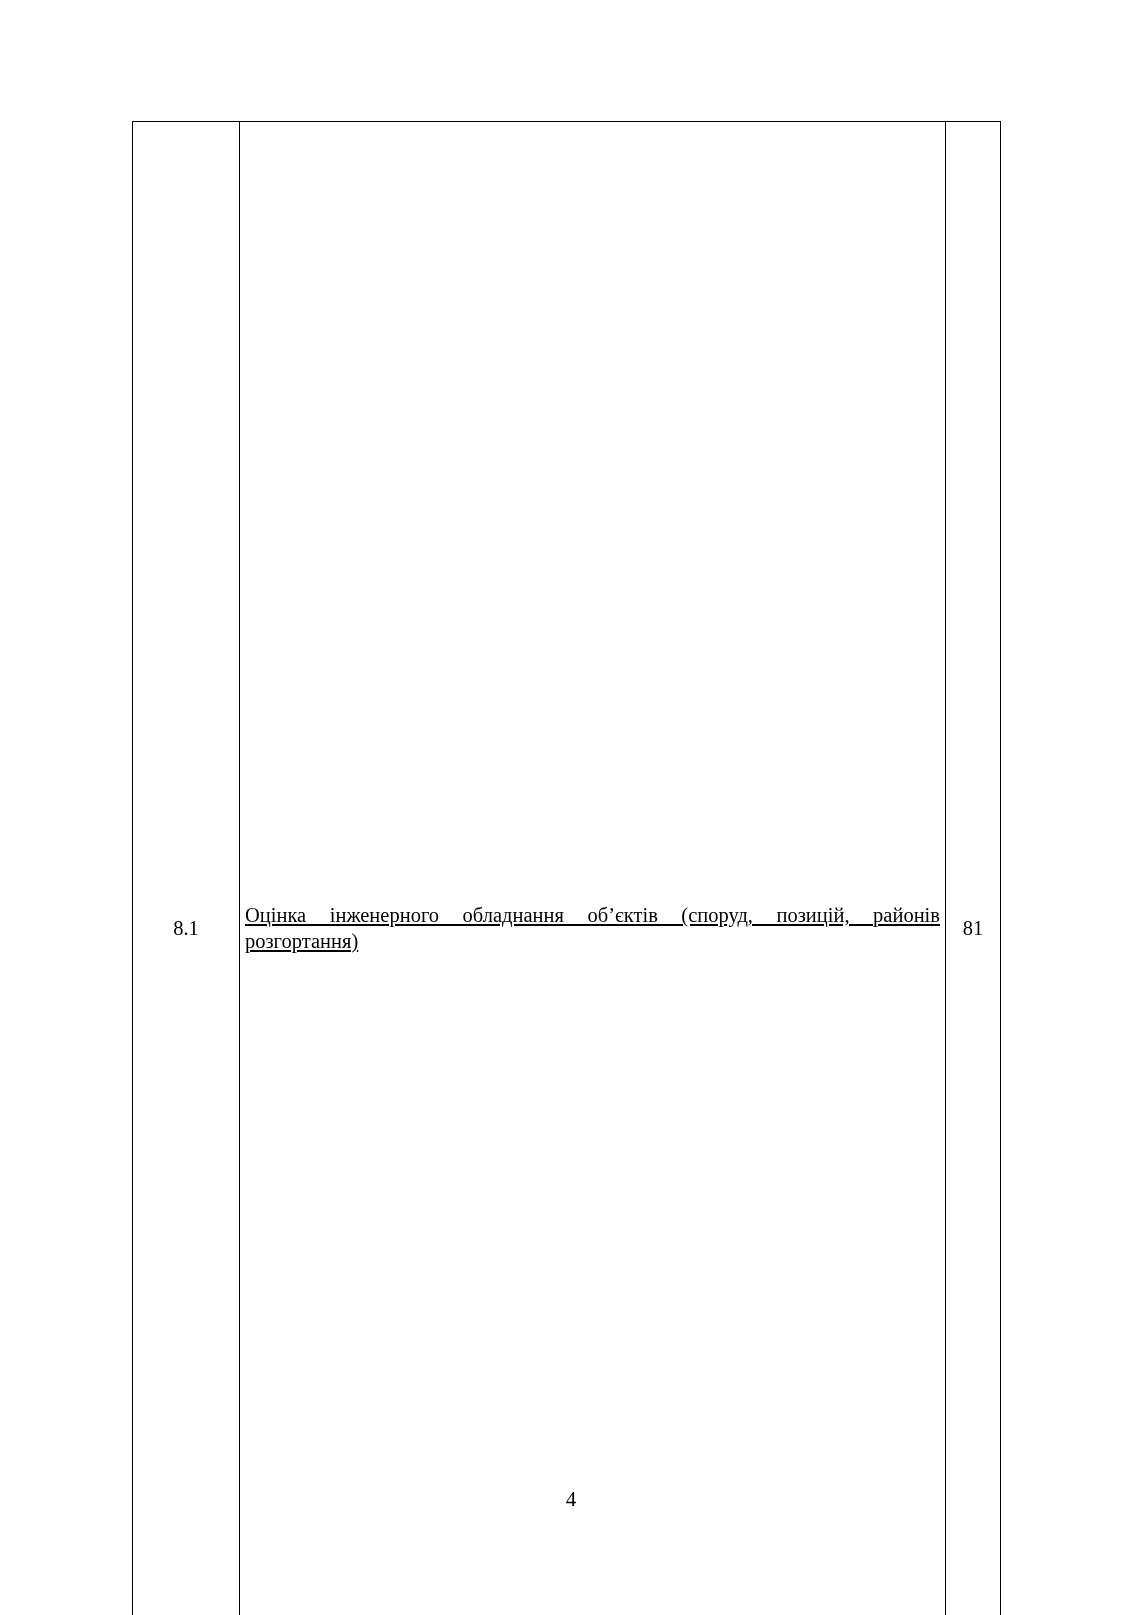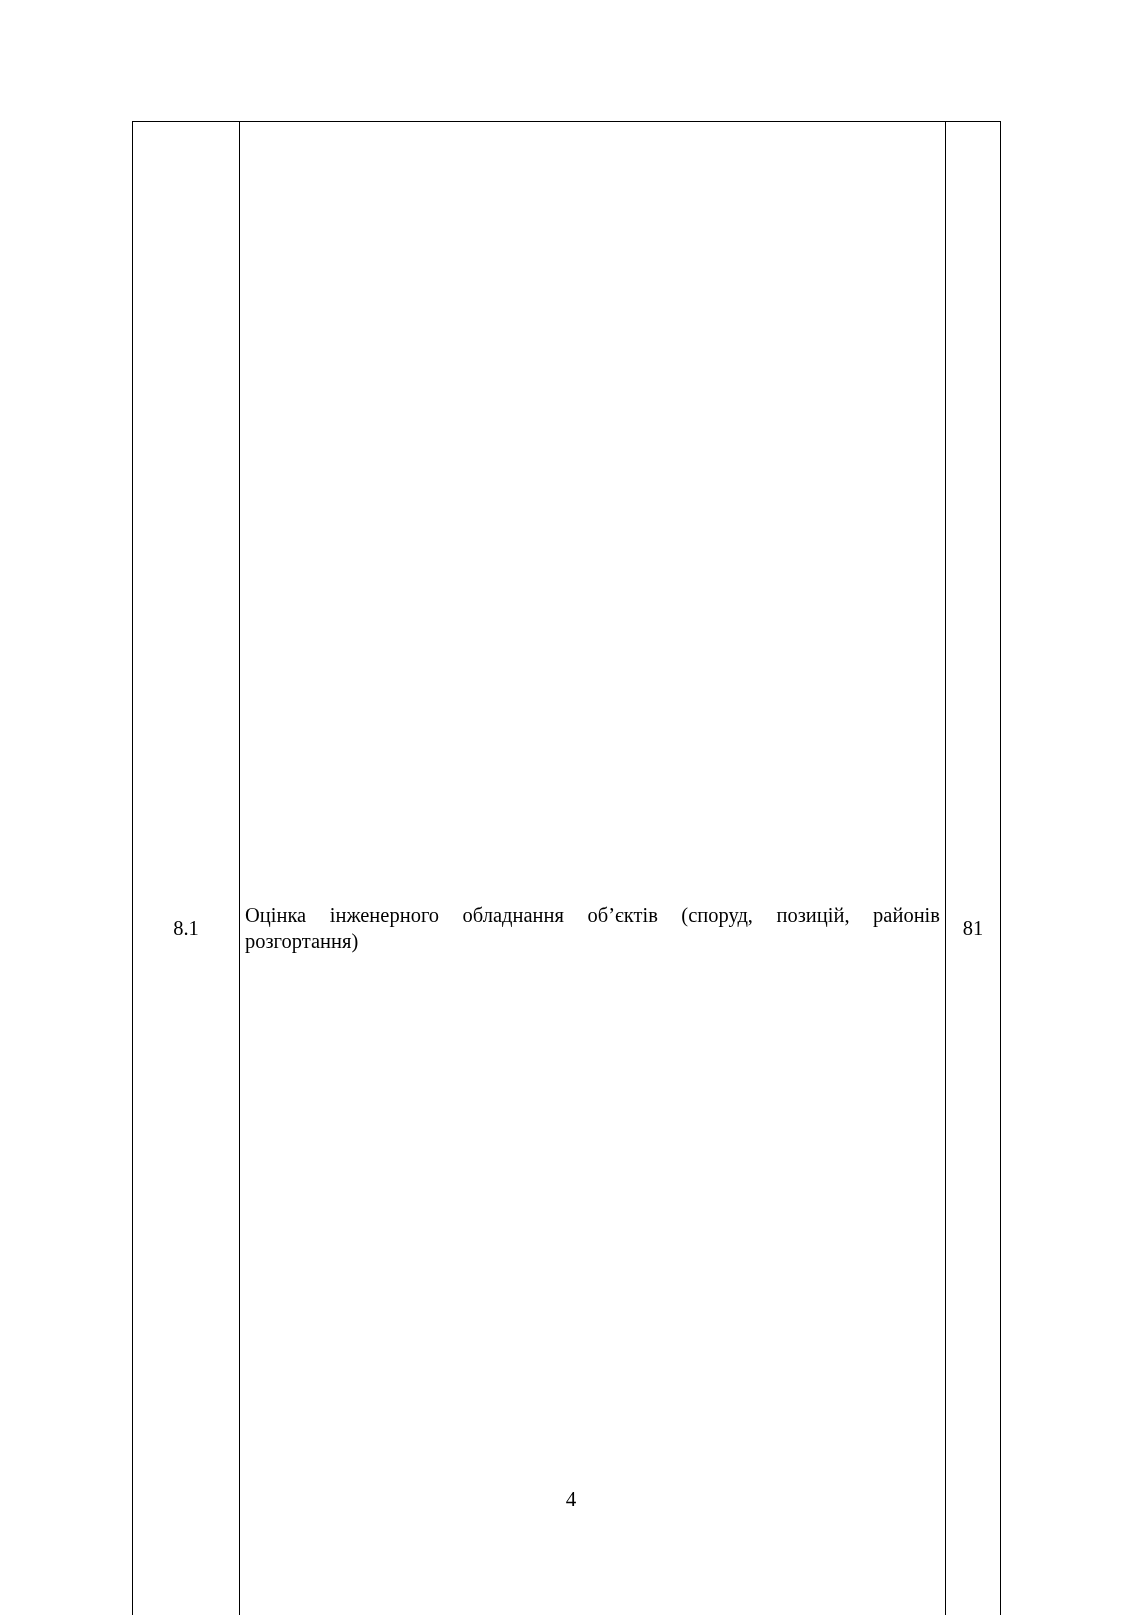--- a/index.html
+++ b/index.html
@@ -68,6 +68,7 @@
     display: block;
     text-align: justify;
     text-align-last: left;
+    text-decoration: underline;
   }
 
   .folio {

